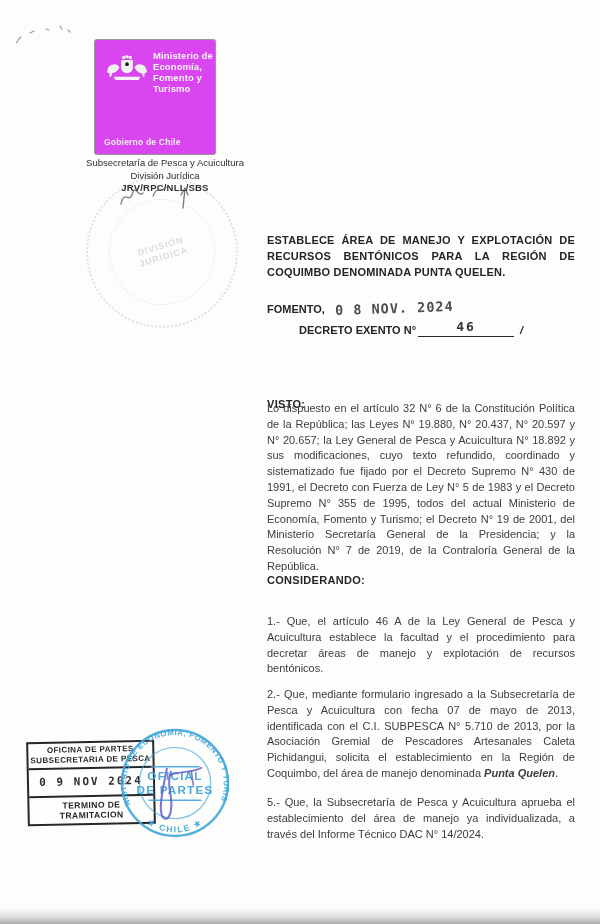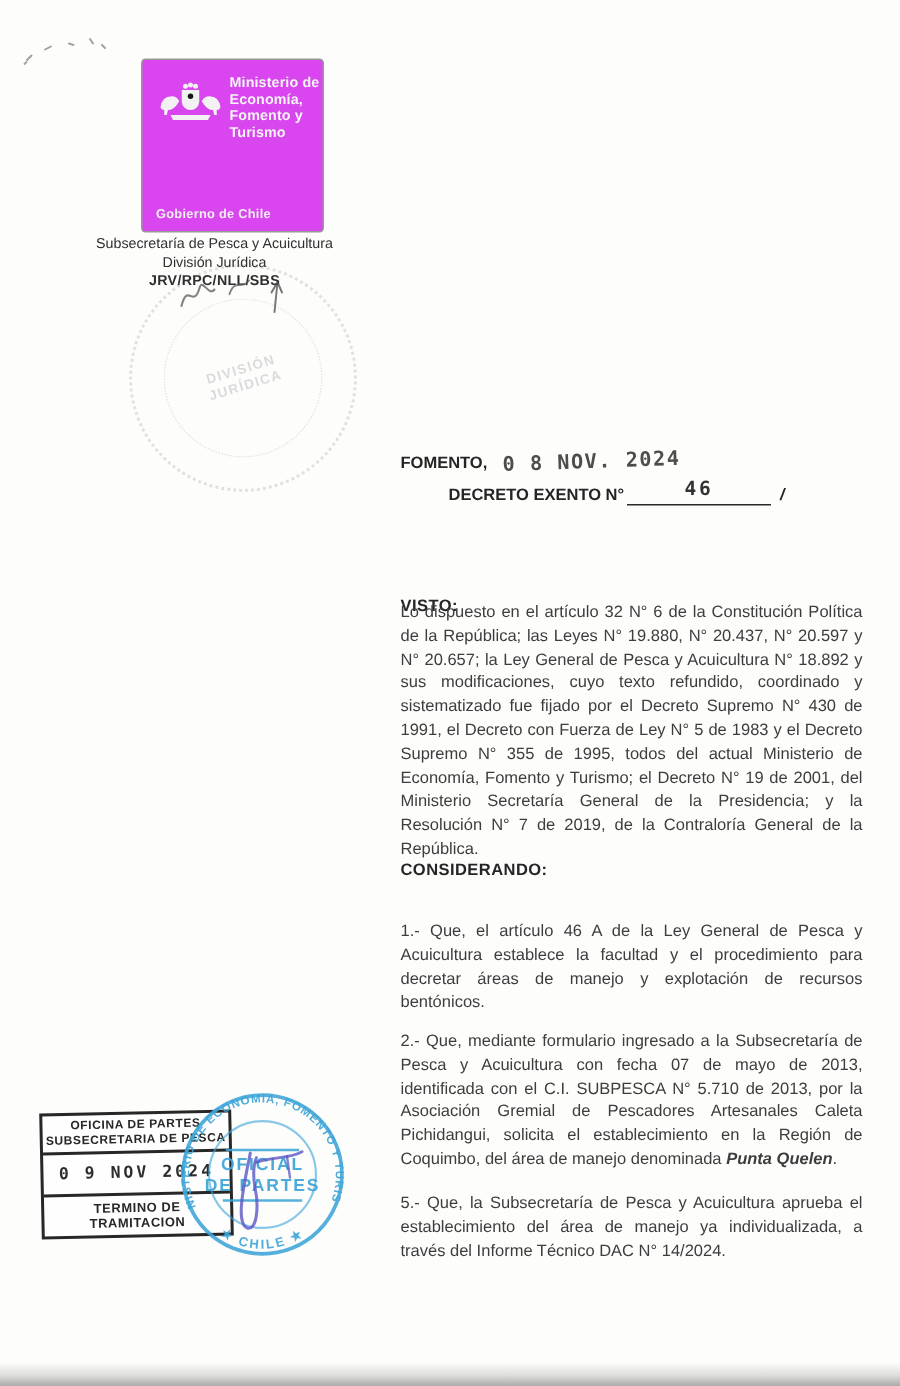--- a/index.html
+++ b/index.html
@@ -29,7 +29,7 @@
     color:#efefef;font-size:8.5px;font-weight:bold;letter-spacing:.2px;
   }
   .dept-lines{
-    position:absolute;left:43px;top:157px;width:200px;
+    position:absolute;left:65px;top:157px;width:200px;
     text-align:center;font-size:9.5px;line-height:12.5px;color:#2f2f2f;
   }
   .dept-lines .sig-code{font-weight:bold;letter-spacing:.2px;}

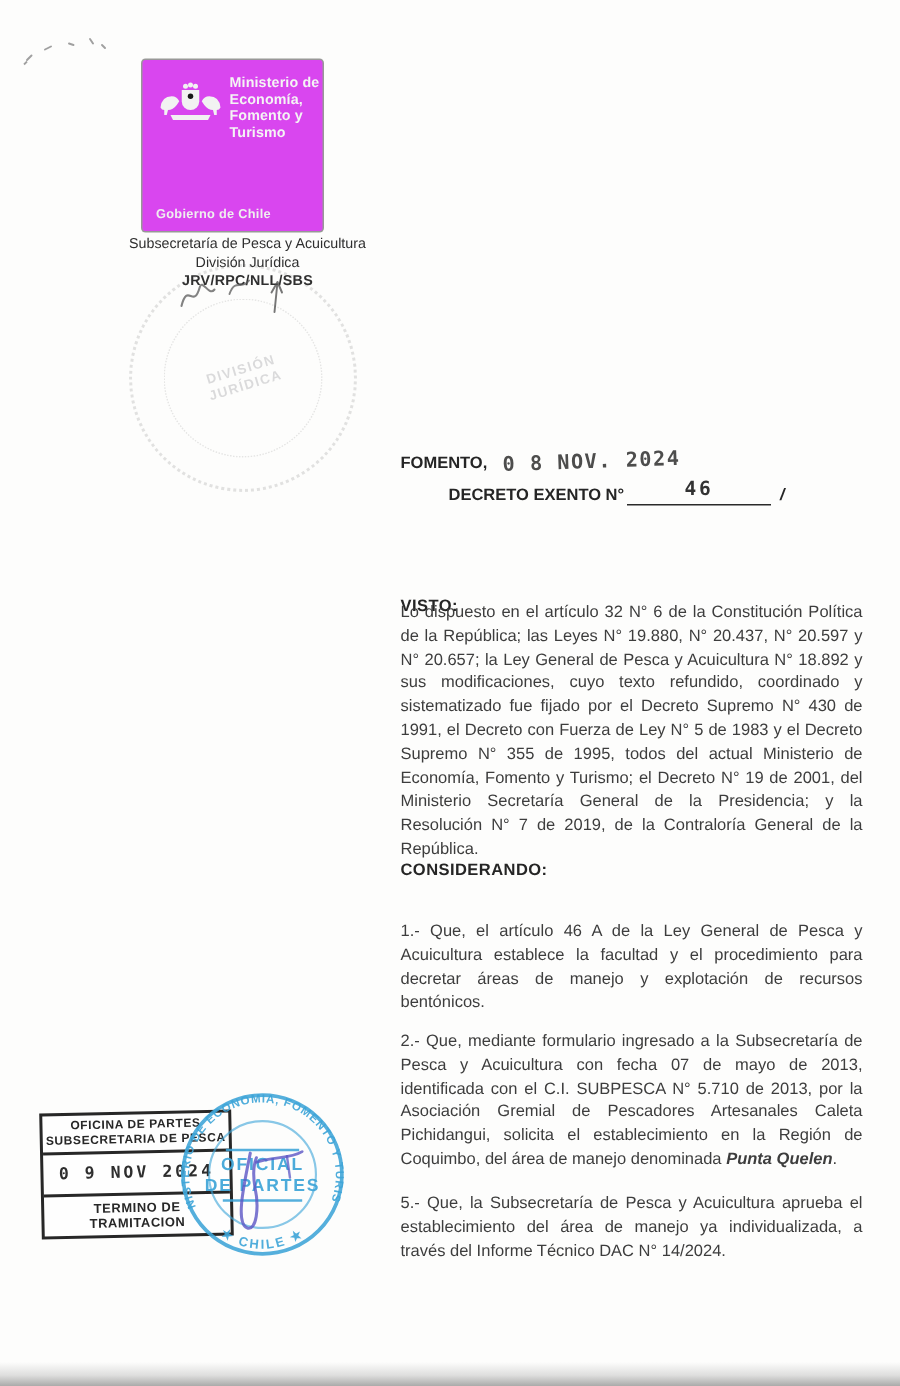--- a/index.html
+++ b/index.html
@@ -173,6 +173,7 @@
     </div>
   </div>
 
+  <div class="rcol doc-title" style="position:absolute;">ESTABLECE ÁREA DE MANEJO Y EXPLOTACIÓN DE RECURSOS BENTÓNICOS PARA LA REGIÓN DE COQUIMBO DENOMINADA PUNTA QUELEN.</div>
 
   <div class="rcol city-row" style="position:absolute;">
     <span>FOMENTO,</span><span class="date-stamp">0 8 NOV. 2024</span>

